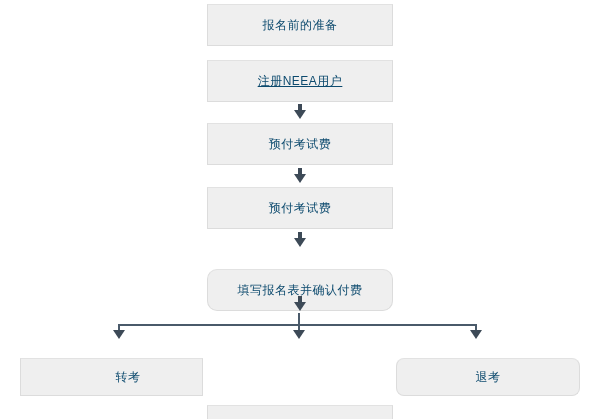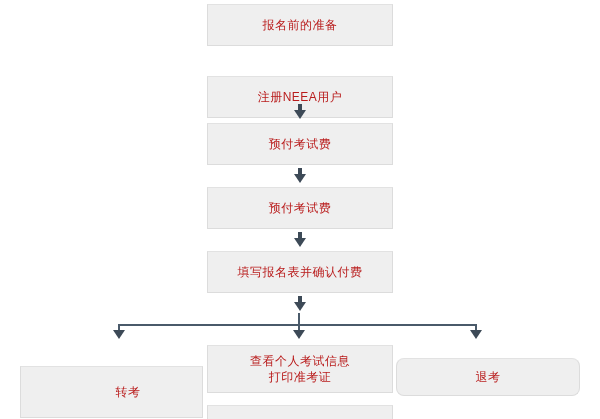--- a/index.html
+++ b/index.html
@@ -23,7 +23,7 @@
     background: #efefef;
     border: 1px solid #dcdcdc;
     border-top-color: #e2e2e2;
-    color: #b91c1c;
+    color: #0c4a6e;
     font-size: 12px;
     line-height: 16px;
     text-align: center;

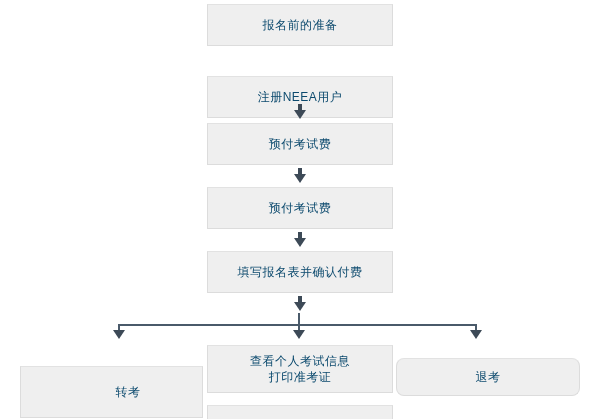--- a/index.html
+++ b/index.html
@@ -47,7 +47,7 @@
     height: 42px;
   }
   .n0 { top: 4px; }
-  .n1 { top: 76px; }
+  .n1 { top: 60px; text-decoration: underline; }
   .n2 { top: 123px; }
   .n3 { top: 187px; }
   .n4 { top: 251px; }

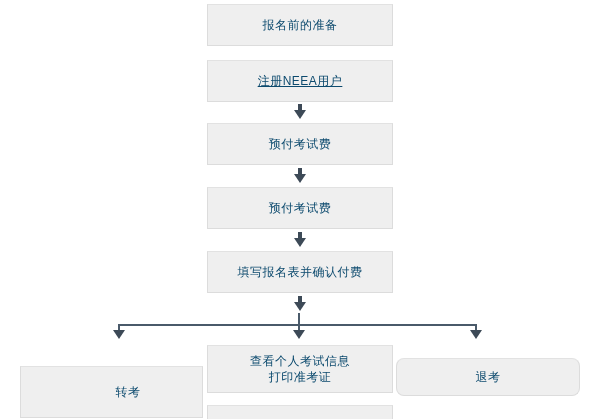--- a/index.html
+++ b/index.html
@@ -50,7 +50,7 @@
   .n1 { top: 60px; text-decoration: underline; }
   .n2 { top: 123px; }
   .n3 { top: 187px; }
-  .n4 { top: 251px; }
+  .n4 { top: 269px; border-radius: 10px; }
   .n-center-two {
     left: 207px;
     top: 345px;

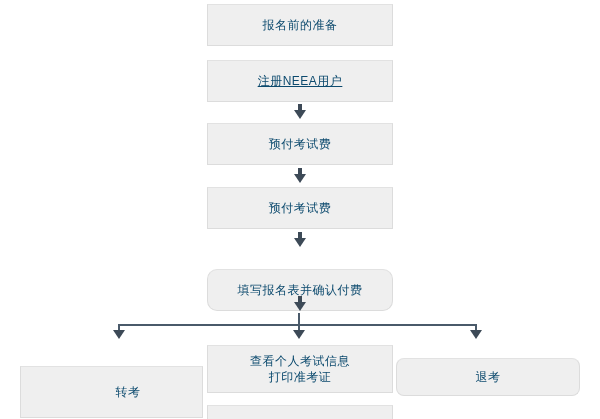--- a/index.html
+++ b/index.html
@@ -170,12 +170,6 @@
     <span class="node-label">转考</span>
   </div>
 
-  <div class="node n-center-two">
-    <span class="node-label">
-      <span class="node-label-line">查看个人考试信息</span>
-      <span class="node-label-line">打印准考证</span>
-    </span>
-  </div>
 
   <div class="node n-right">
     <span class="node-label">退考</span>

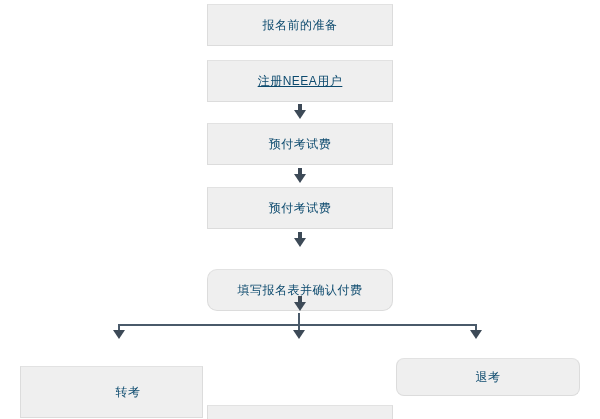--- a/index.html
+++ b/index.html
@@ -65,9 +65,9 @@
   }
   .n-left {
     left: 20px;
-    top: 366px;
+    top: 358px;
     width: 183px;
-    height: 52px;
+    height: 38px;
     padding-left: 33px;
   }
   .n-right {

